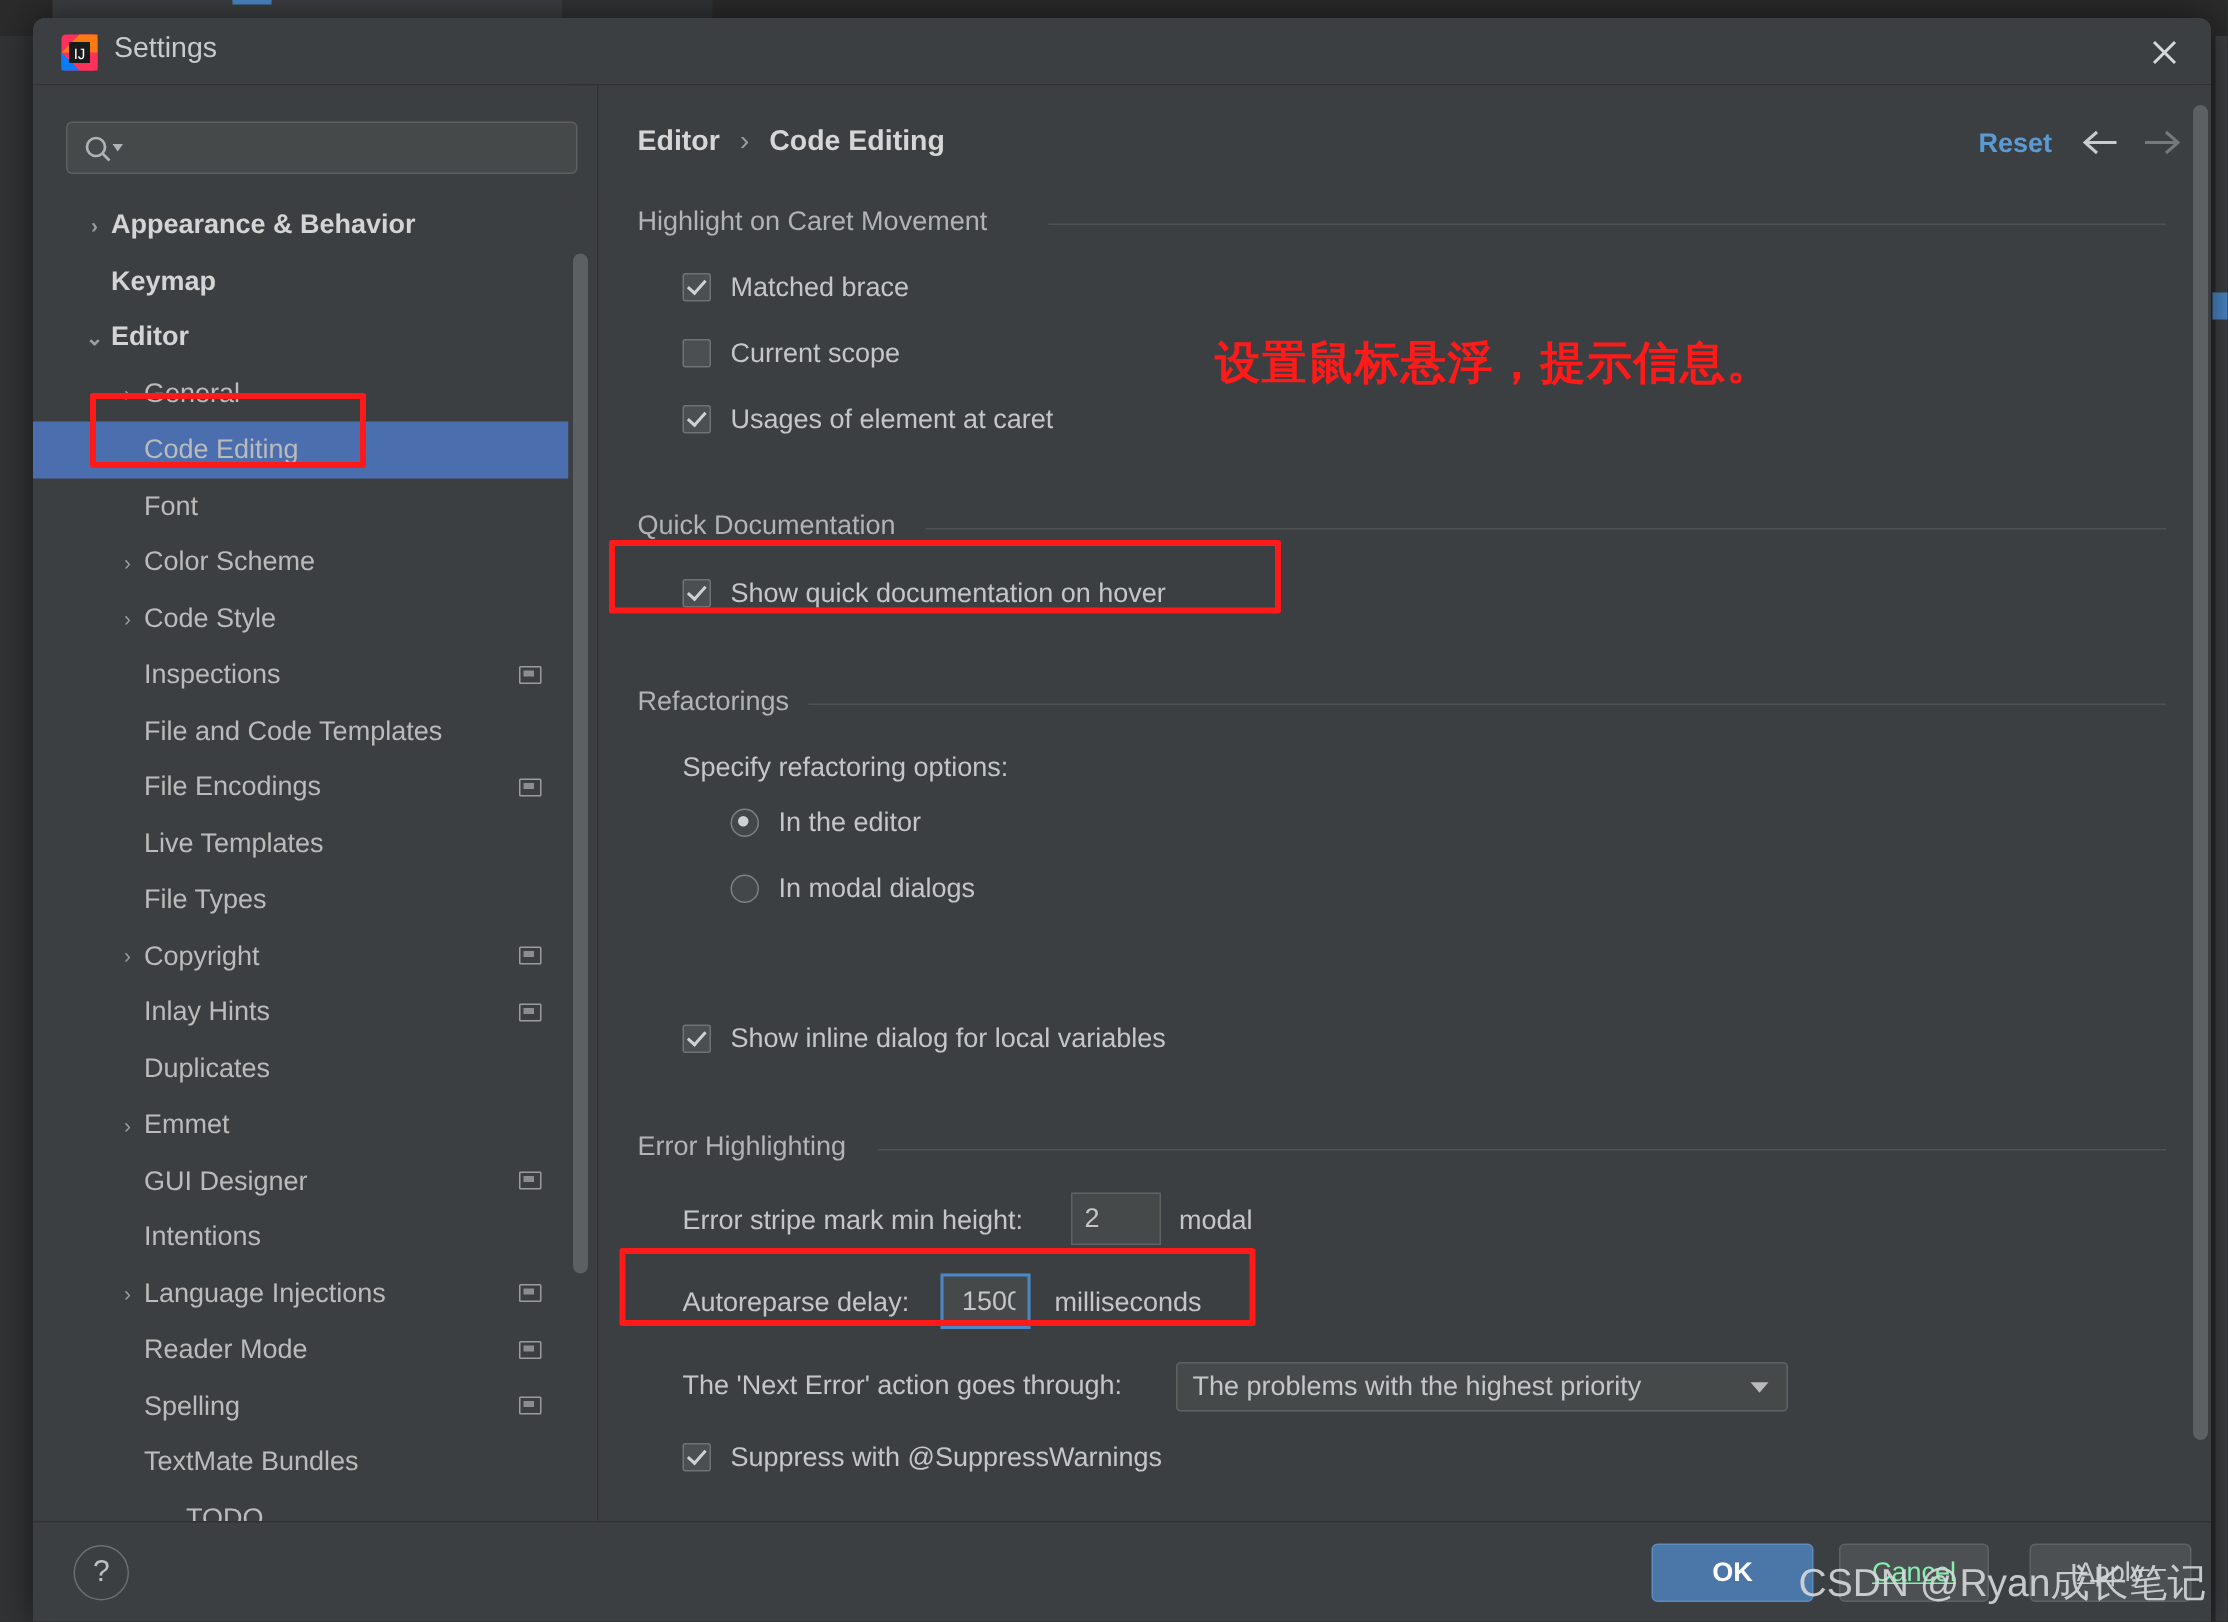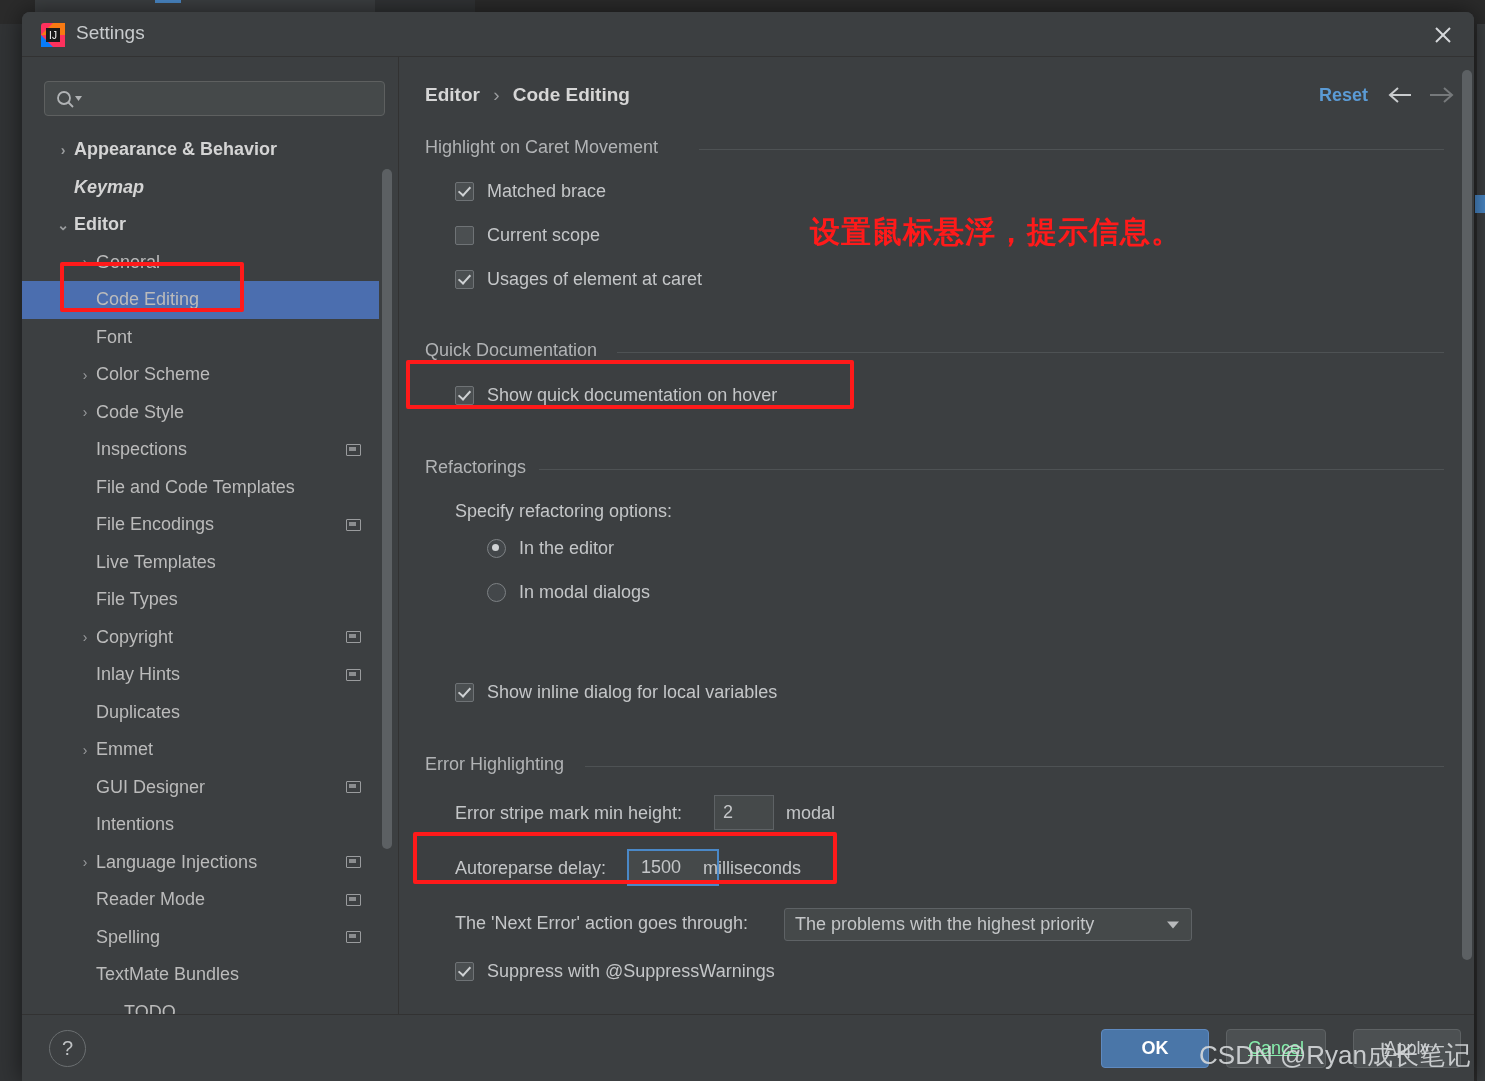--- a/index.html
+++ b/index.html
@@ -385,7 +385,7 @@
           <span class="arrow">›</span>
           <span class="lbl">Appearance &amp; Behavior</span>
         </div>
-        <div class="tree-row bold" style="padding-left: 30px; font-style: italic;">
+        <div class="tree-row bold" style="padding-left: 30px;">
           <span class="arrow"></span>
           <span class="lbl">Keymap</span>
         </div>

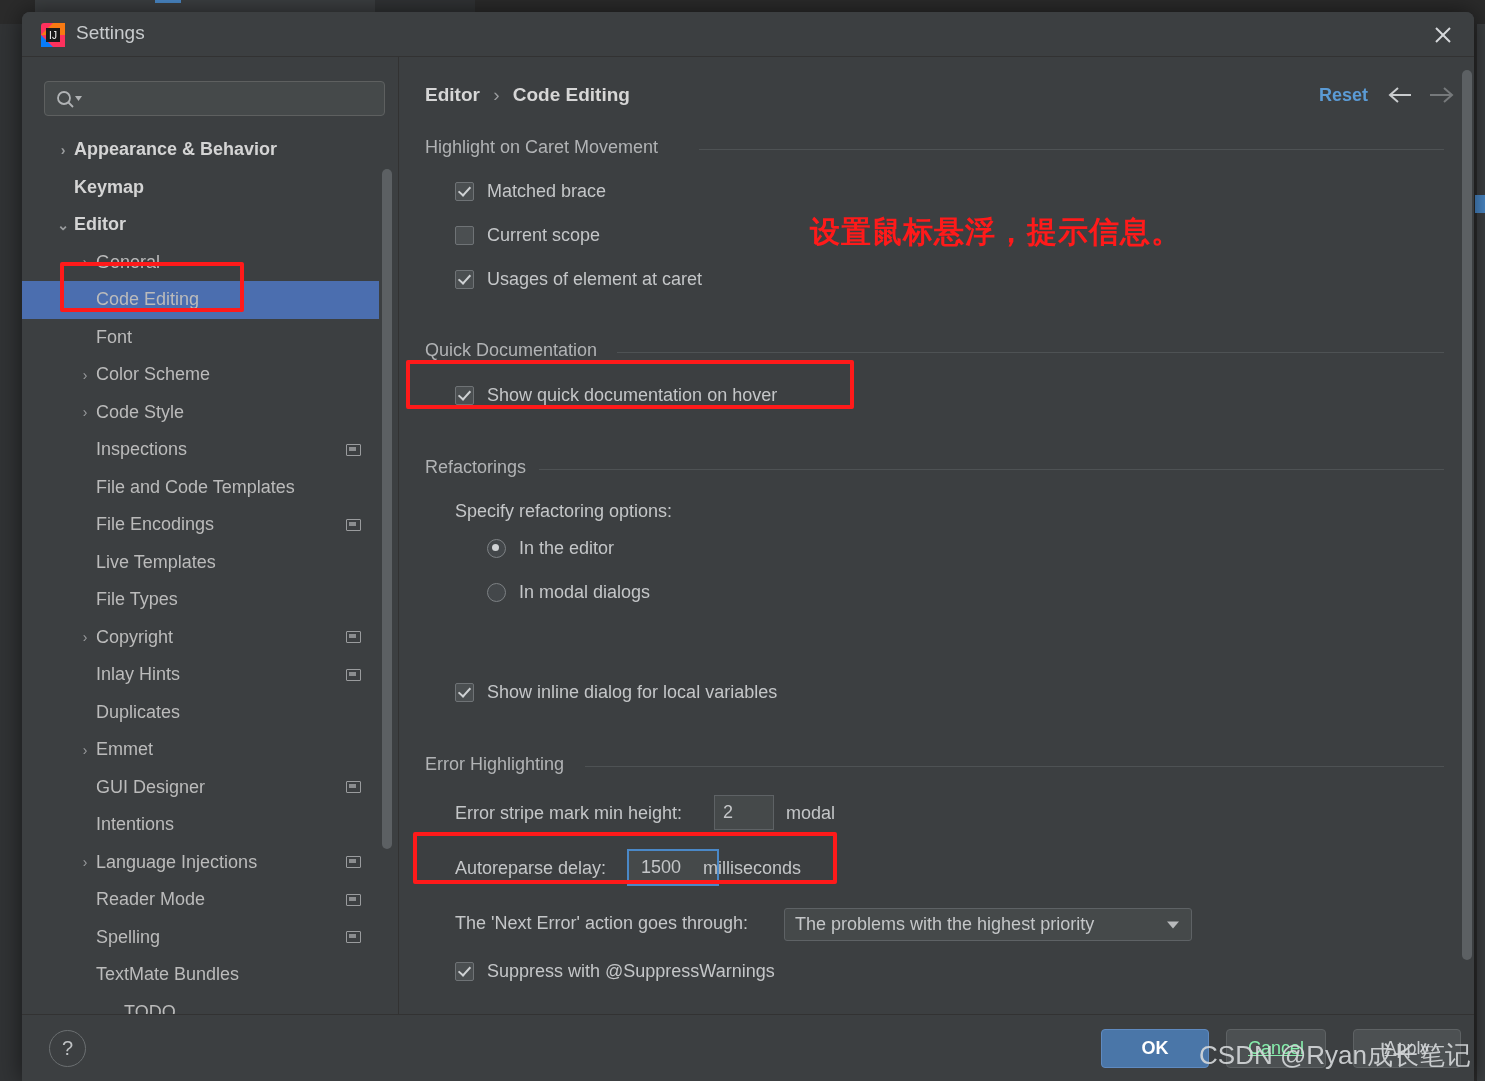--- a/index.html
+++ b/index.html
@@ -595,7 +595,7 @@
 <div class="redbox" style="left:60px; top:262px; width:184px; height:50px;"></div>
 <div class="redbox" style="left:406px; top:360px; width:448px; height:49px;"></div>
 <div class="redbox" style="left:413px; top:832px; width:424px; height:52px;"></div>
-<div class="red-note" style="left:810px; top:212px;">设置鼠标悬浮，提示信息。</div>
+<div class="red-note" style="left:810px; top:222px;">设置鼠标悬浮，提示信息。</div>
 <div class="watermark">CSDN @Ryan成长笔记</div>
 
 </body></html>

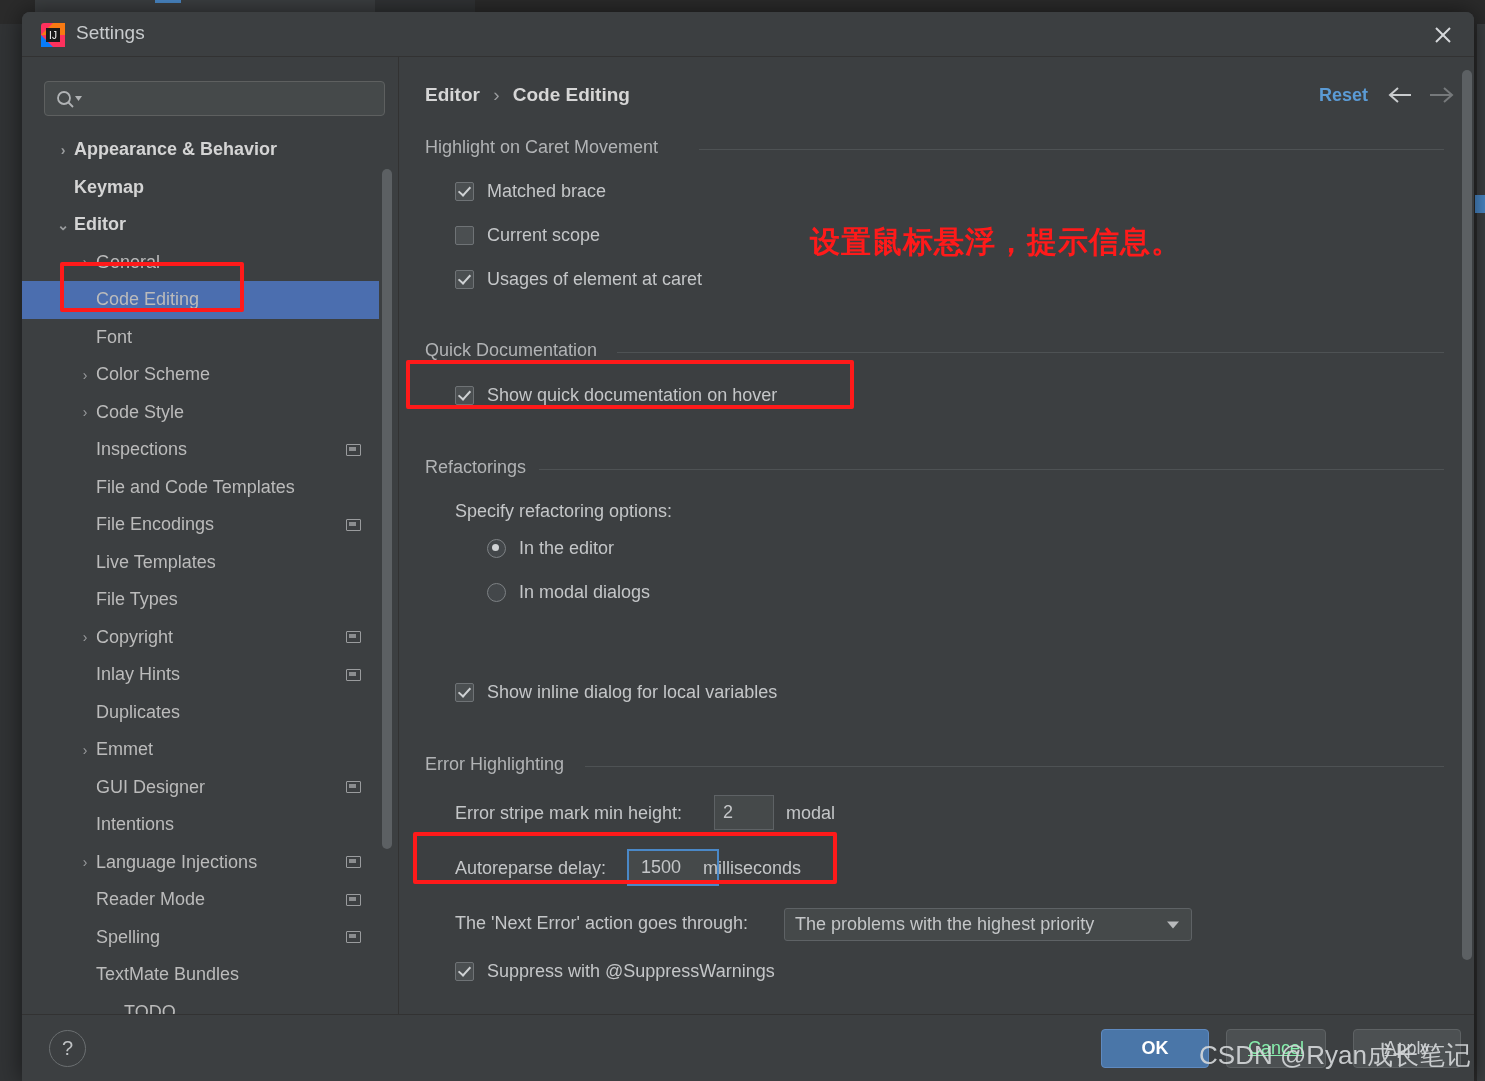--- a/index.html
+++ b/index.html
@@ -563,7 +563,7 @@
     <div class="plain-label" style="left:387px; top:746px;">modal</div>
 
     <div class="plain-label" style="left:56px; top:801px;">Autoreparse delay:</div>
-    <input class="num-field focused" style="left: 228px; top: 792px; width: 92px; height: 37px; padding-left: 12px;" value="1500">
+    <input class="num-field focused" style="left: 228px; top: 792px; width: 60px; height: 37px; padding-left: 12px;" value="1500">
     <div class="plain-label" style="left:304px; top:801px;">milliseconds</div>
 
     <div class="plain-label" style="left:56px; top:856px;">The 'Next Error' action goes through:</div>

